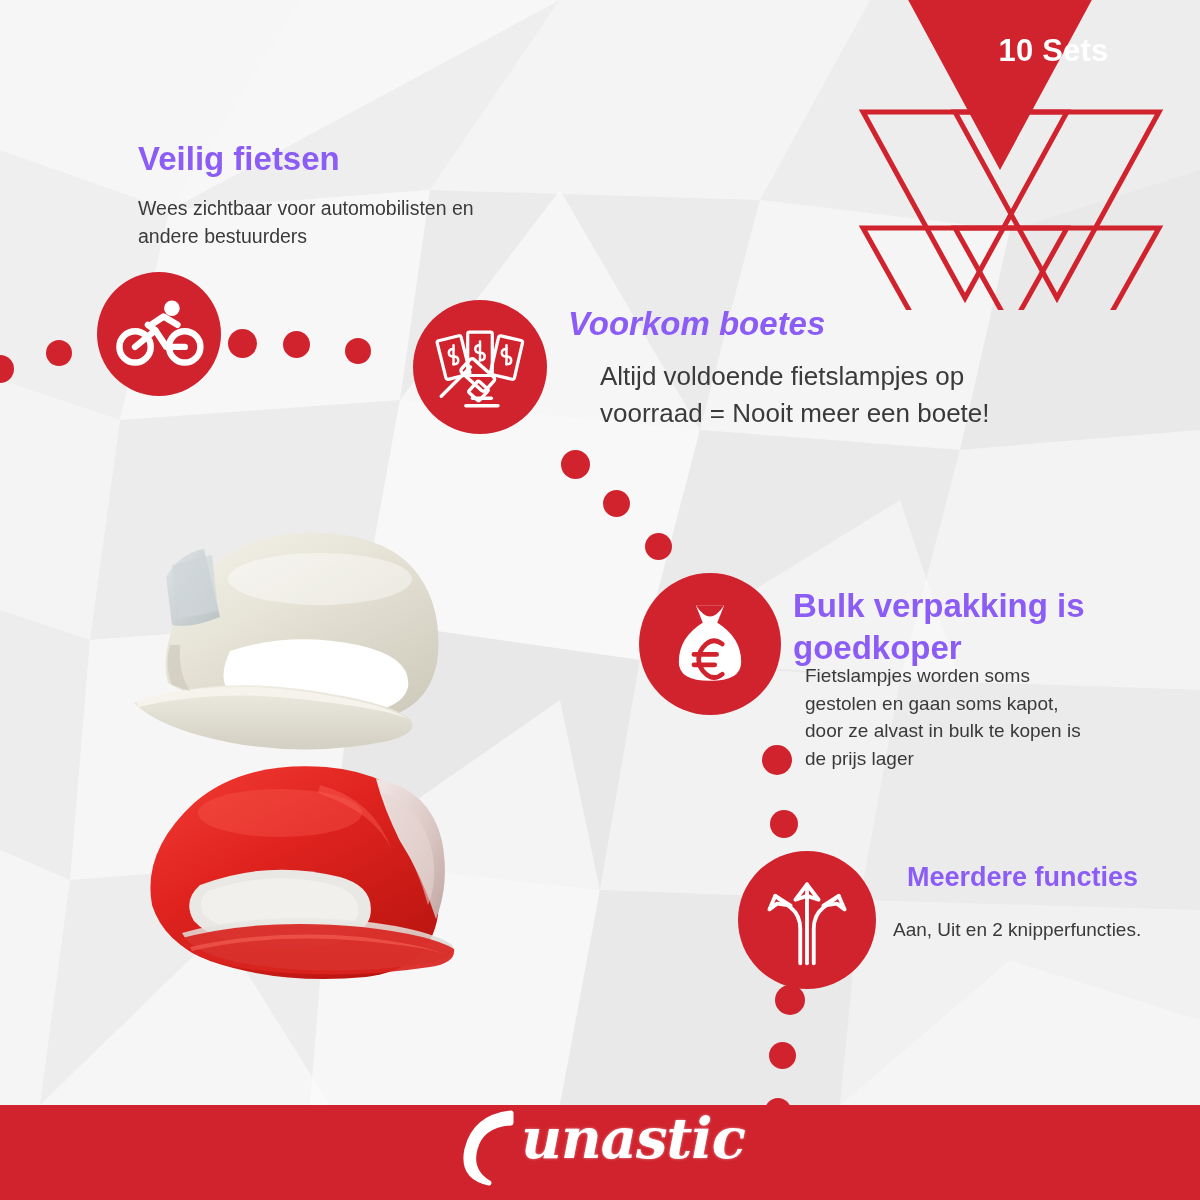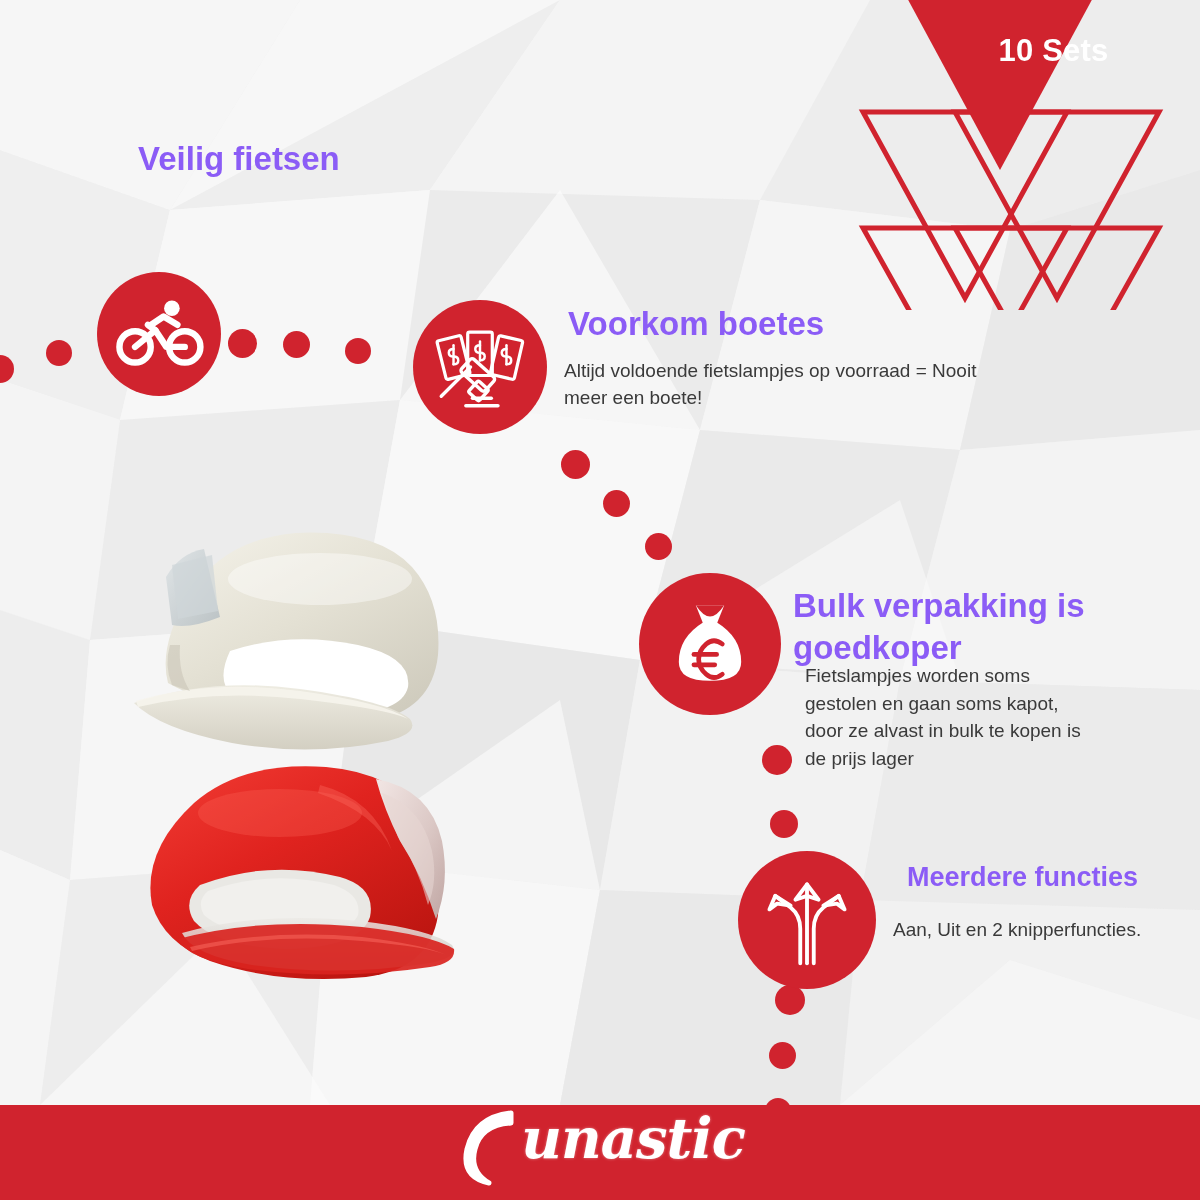--- a/index.html
+++ b/index.html
@@ -262,6 +262,7 @@
   </div>
 
   <div class="feature-title" id="f1-title">Veilig fietsen</div>
+  <div class="feature-desc" id="f1-desc">Wees zichtbaar voor automobilisten en andere bestuurders</div>
 
   <div class="feature-title" id="f2-title">Voorkom boetes</div>
   <div class="feature-desc" id="f2-desc">Altijd voldoende fietslampjes op voorraad = Nooit meer een boete!</div>

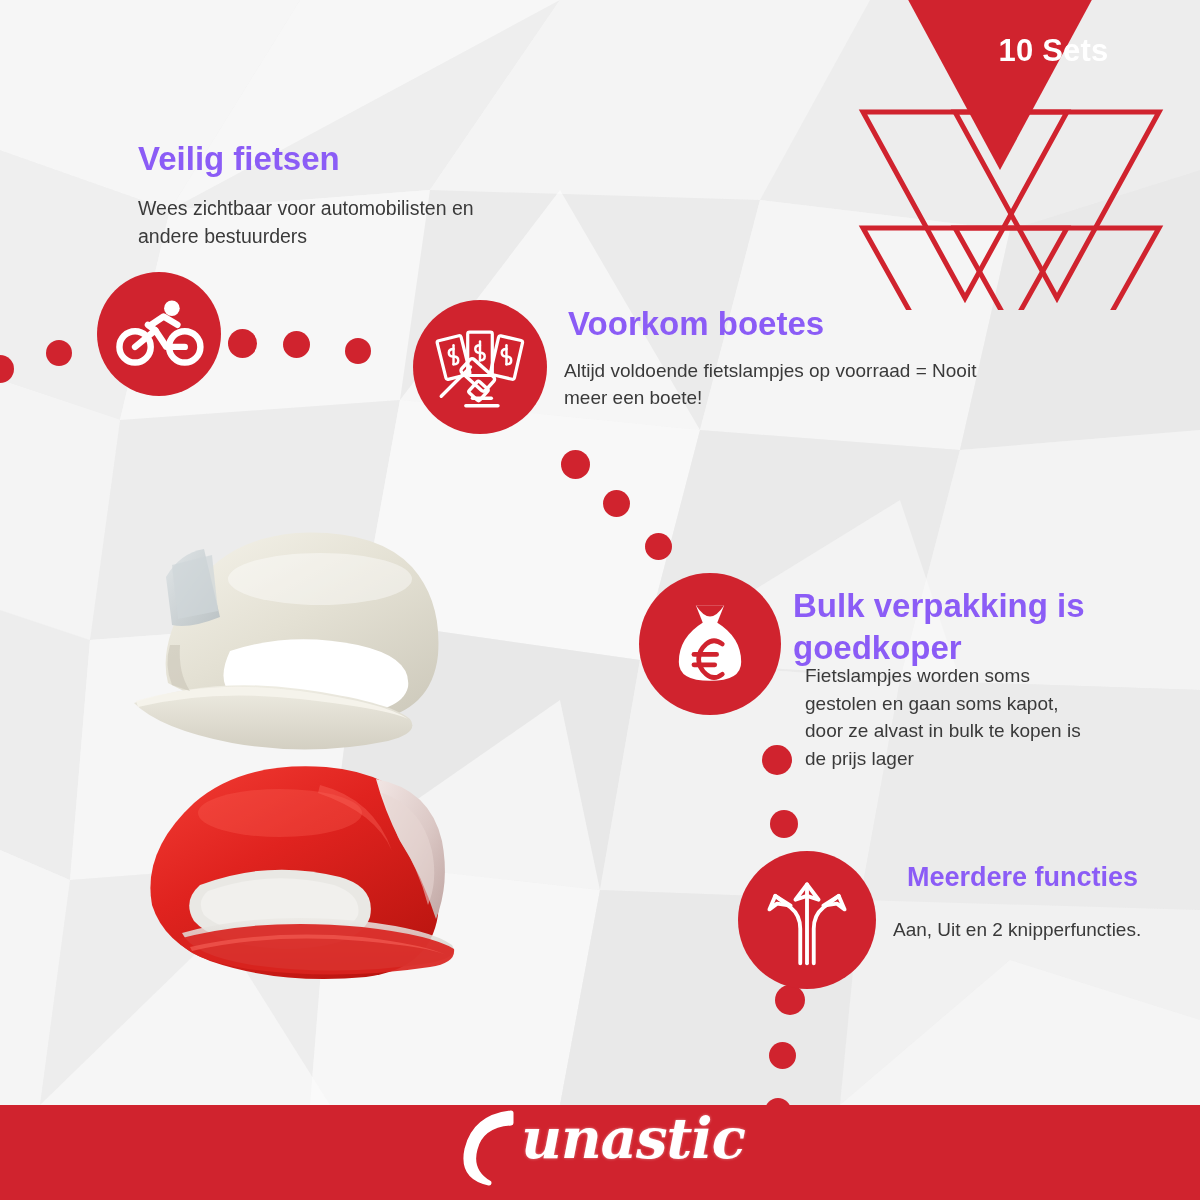--- a/index.html
+++ b/index.html
@@ -79,7 +79,7 @@
   #f1-title { left: 138px; top: 140px; font-size: 33px; }
   #f1-desc  { left: 138px; top: 195px; font-size: 19.5px; width: 400px; }
 
-  #f2-title { left: 568px; top: 305px; font-size: 33px; }
+  #f2-title { left: 568px; top: 305px; font-size: 33px; font-style: italic; }
   #f2-desc  { left: 564px; top: 358px; font-size: 19px; width: 430px; }
 
   #f3-title { left: 793px; top: 573px; font-size: 33px; width: 360px; white-space: normal; line-height: 1.28; margin-top: 12px; }

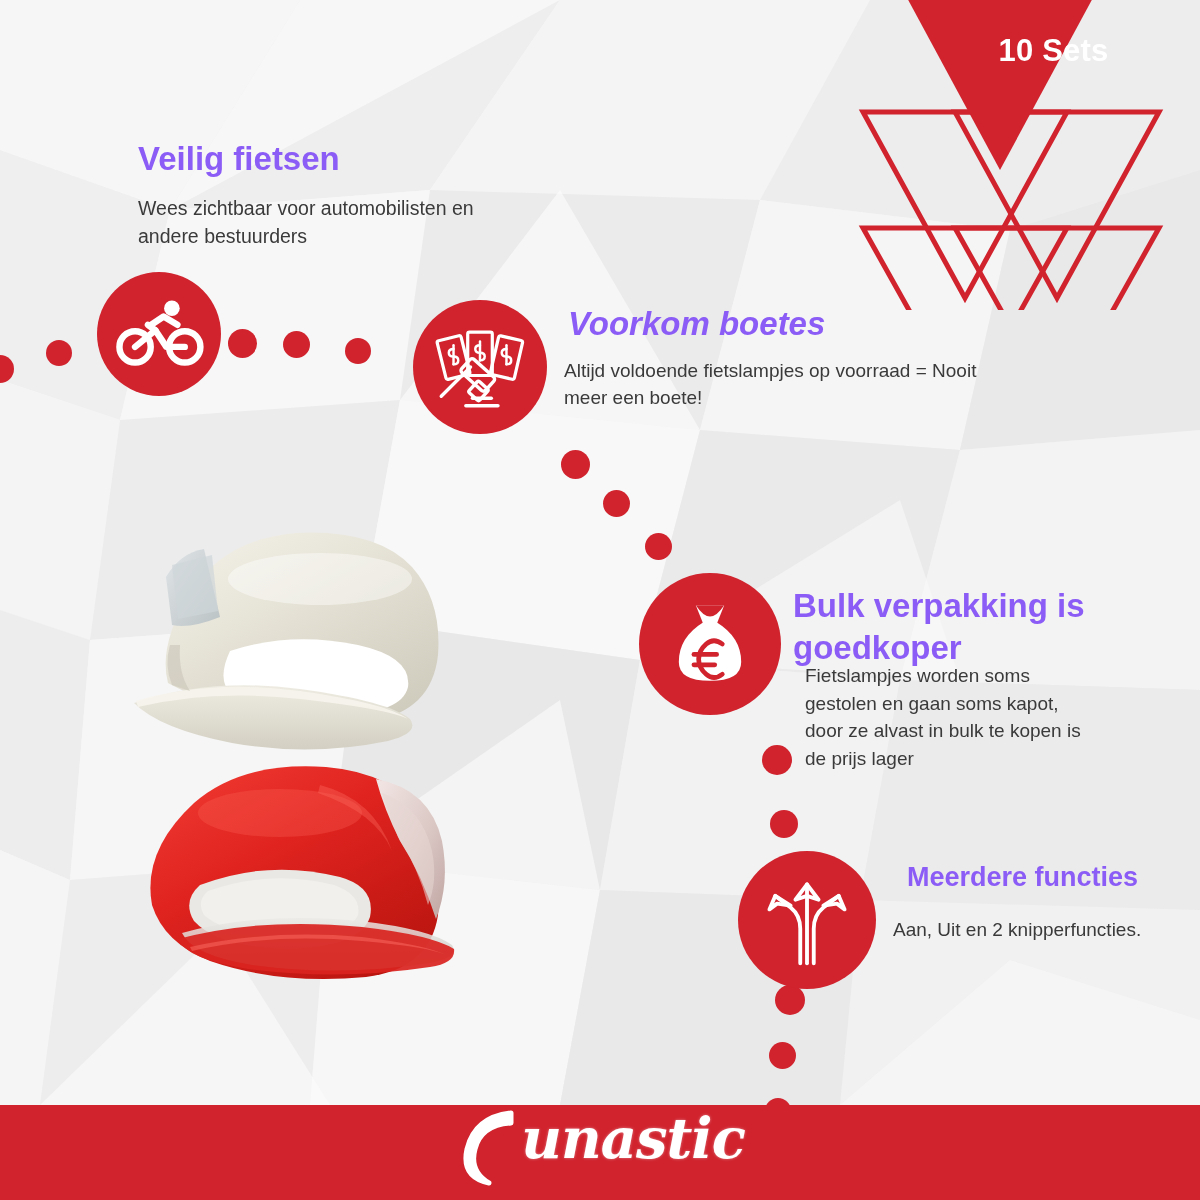--- a/index.html
+++ b/index.html
@@ -80,7 +80,7 @@
   #f1-desc  { left: 138px; top: 195px; font-size: 19.5px; width: 400px; }
 
   #f2-title { left: 568px; top: 305px; font-size: 33px; font-style: italic; }
-  #f2-desc  { left: 564px; top: 358px; font-size: 19px; width: 430px; }
+  #f2-desc  { left: 600px; top: 358px; font-size: 26px; width: 430px; }
 
   #f3-title { left: 793px; top: 573px; font-size: 33px; width: 360px; white-space: normal; line-height: 1.28; margin-top: 12px; }
   #f3-desc  { left: 805px; top: 662px; font-size: 19px; width: 290px; line-height: 1.46; }

